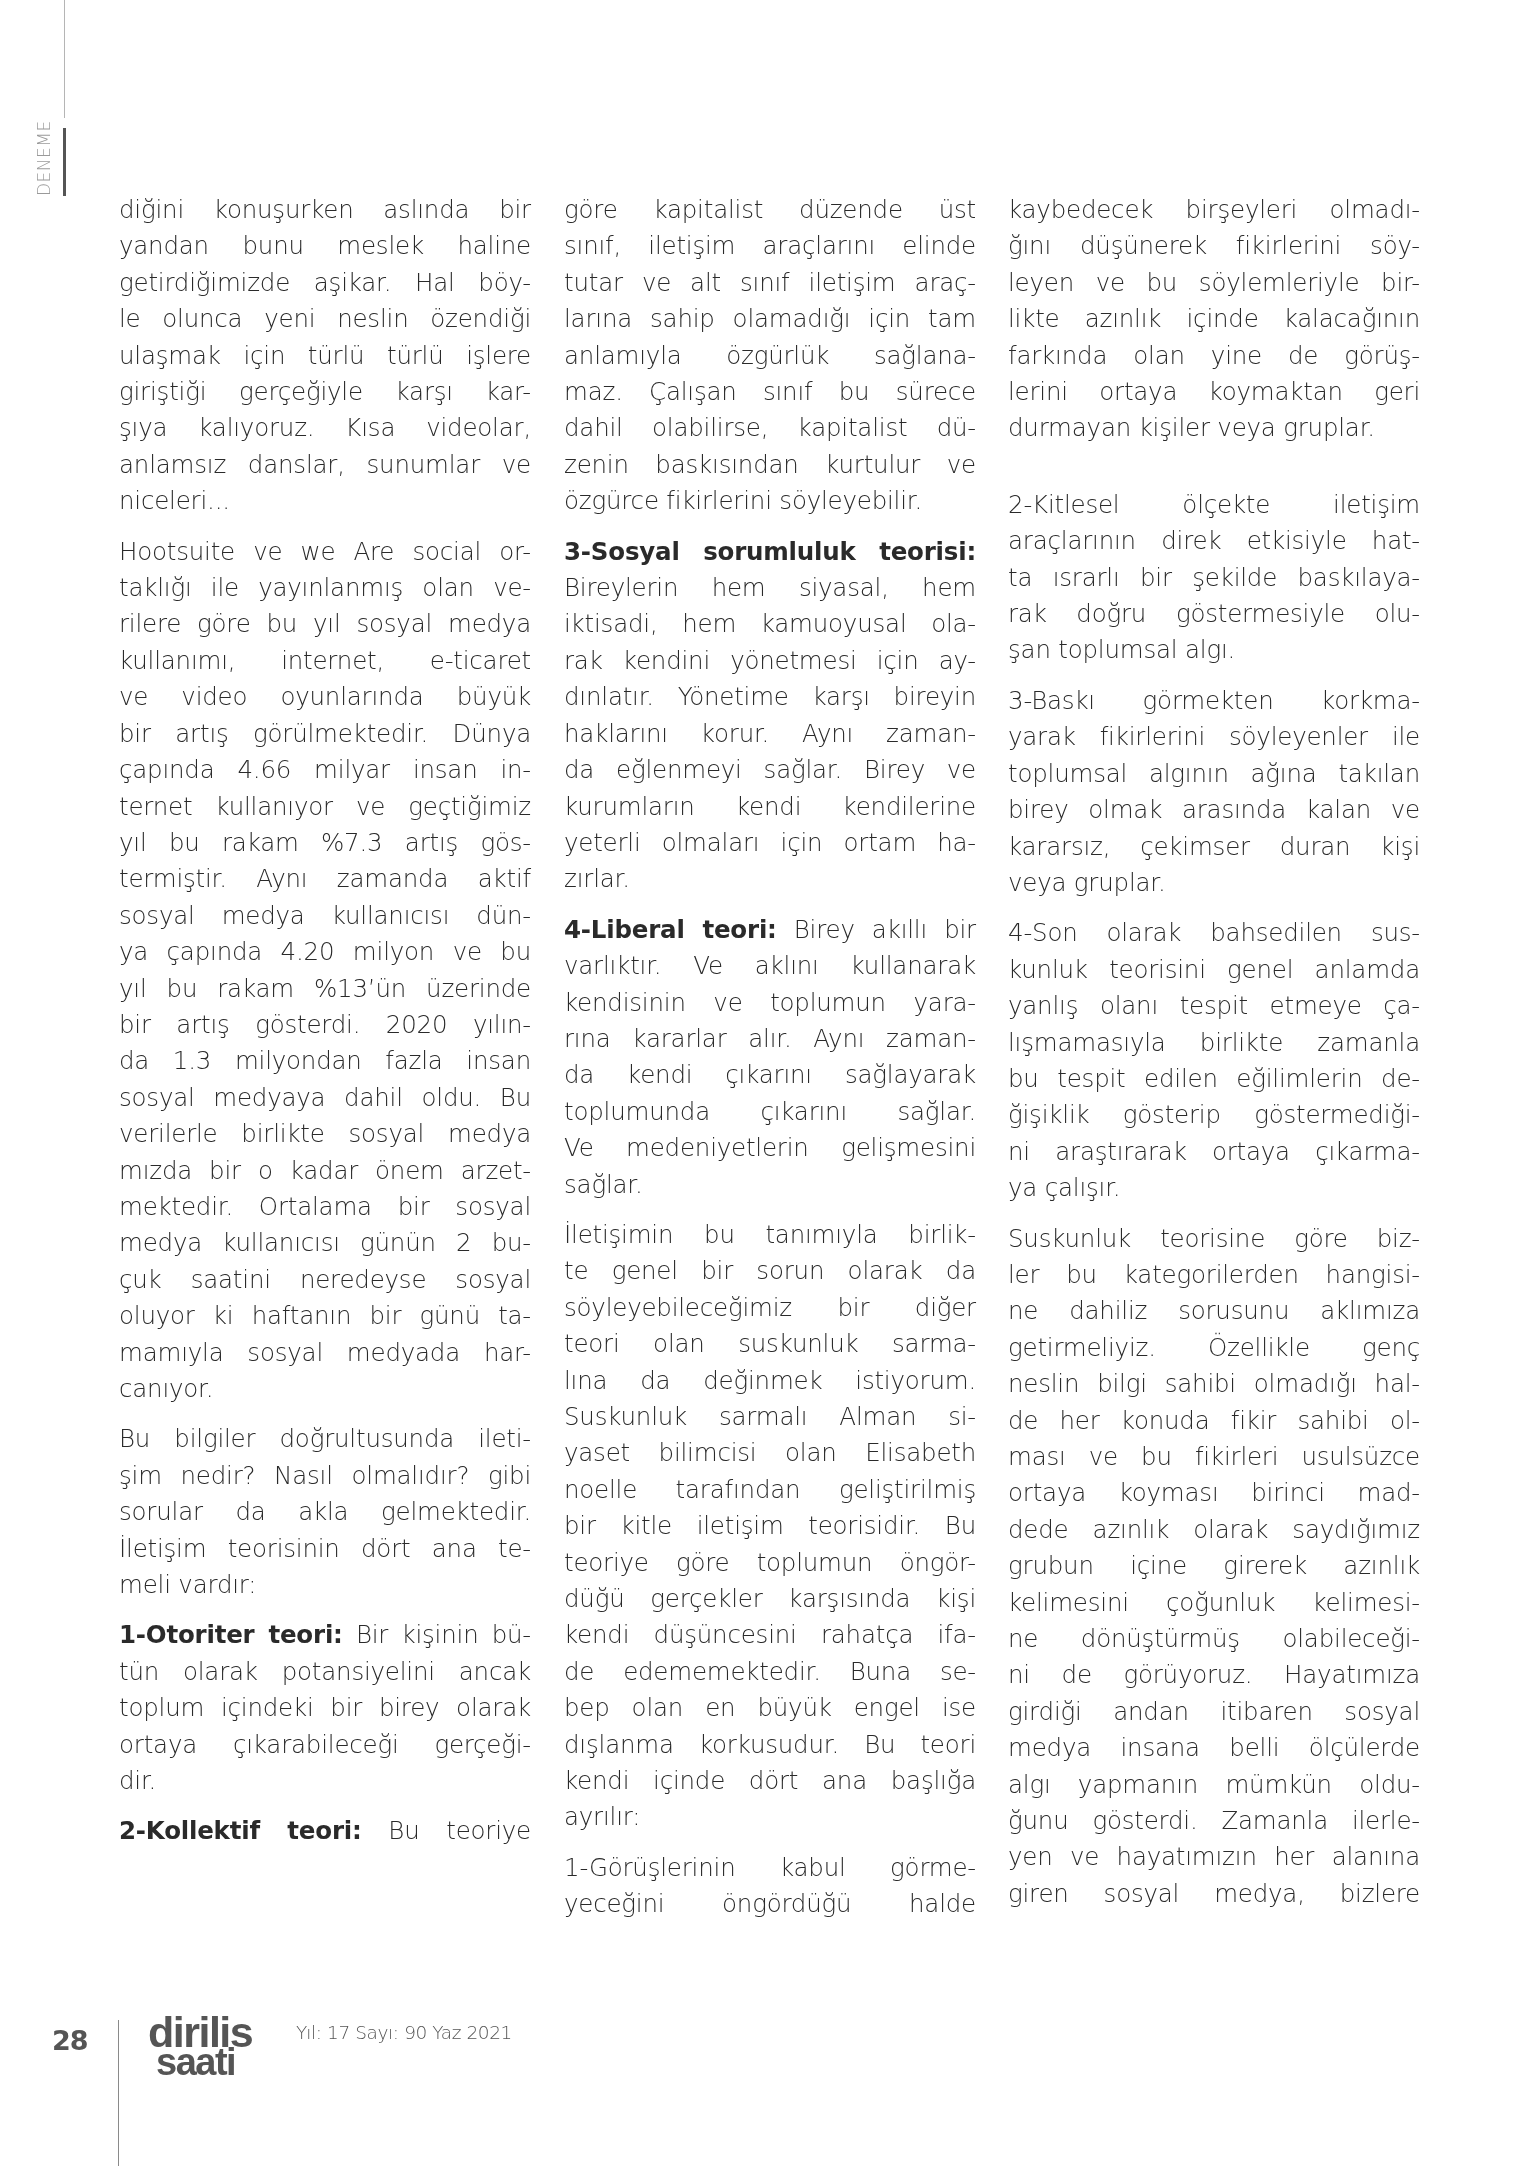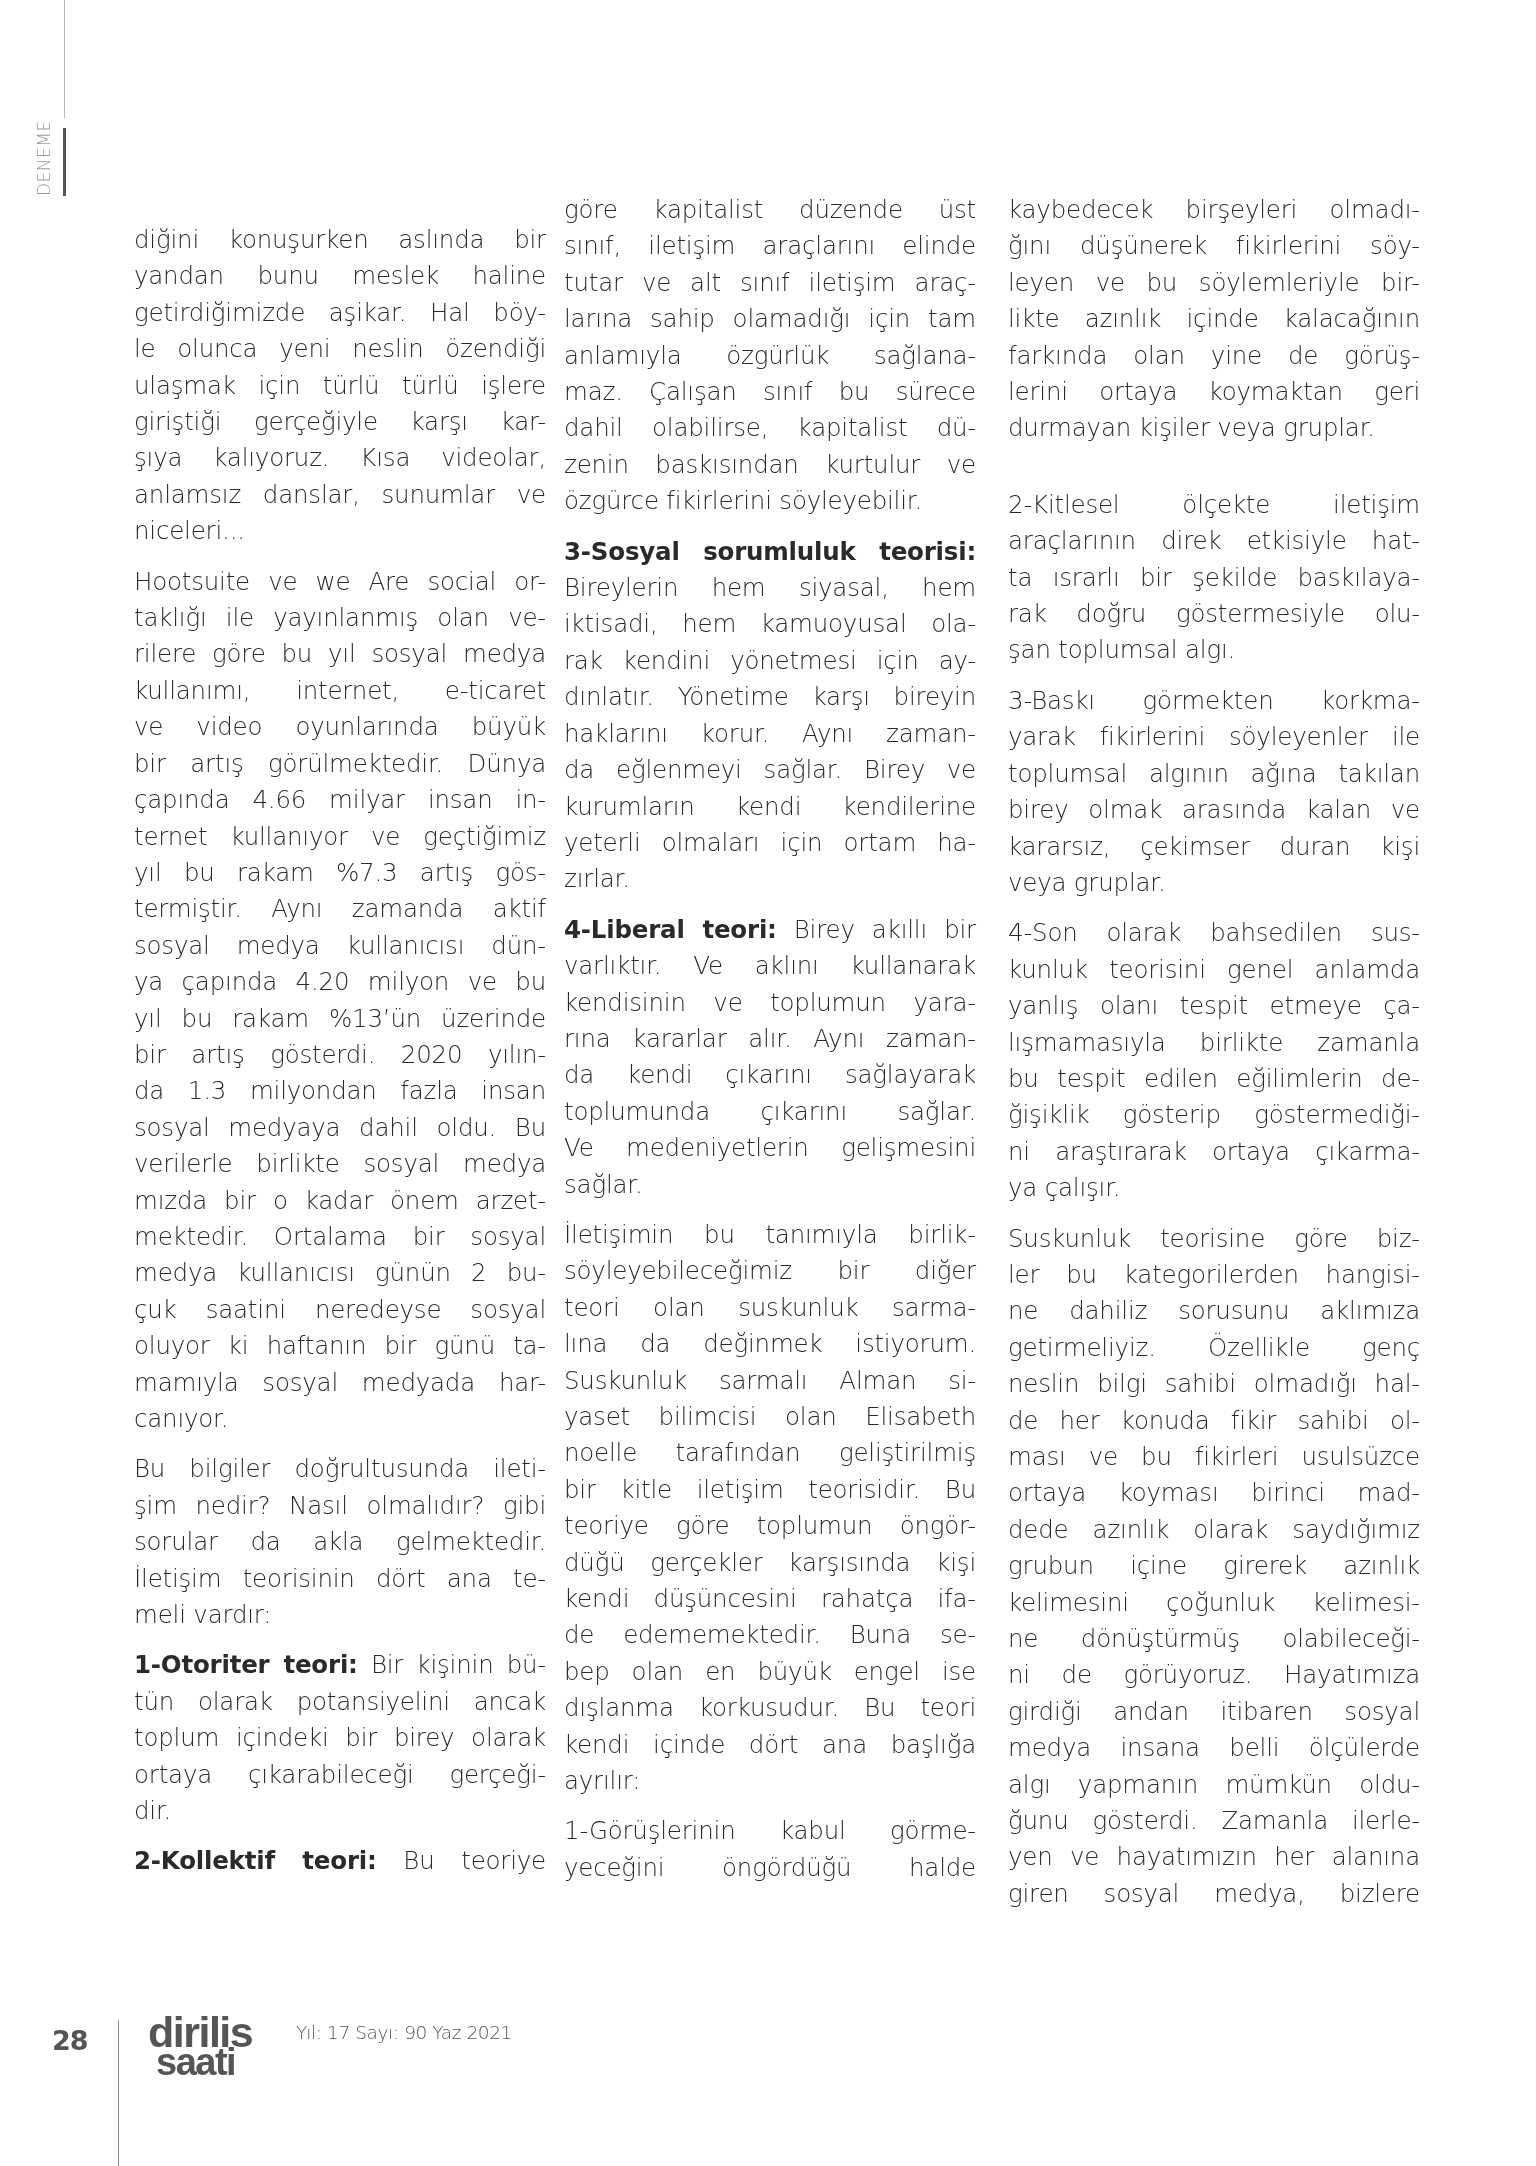--- a/index.html
+++ b/index.html
@@ -59,7 +59,7 @@
       letter-spacing: -0.2px;
       word-spacing: 0px;
     }
-    .col-1 { left: 134px; margin-top: 30px; }
+    .col-1 { left: 119px; }
     .col-2 { left: 564px; }
     .col-3 { left: 1008px; }
 

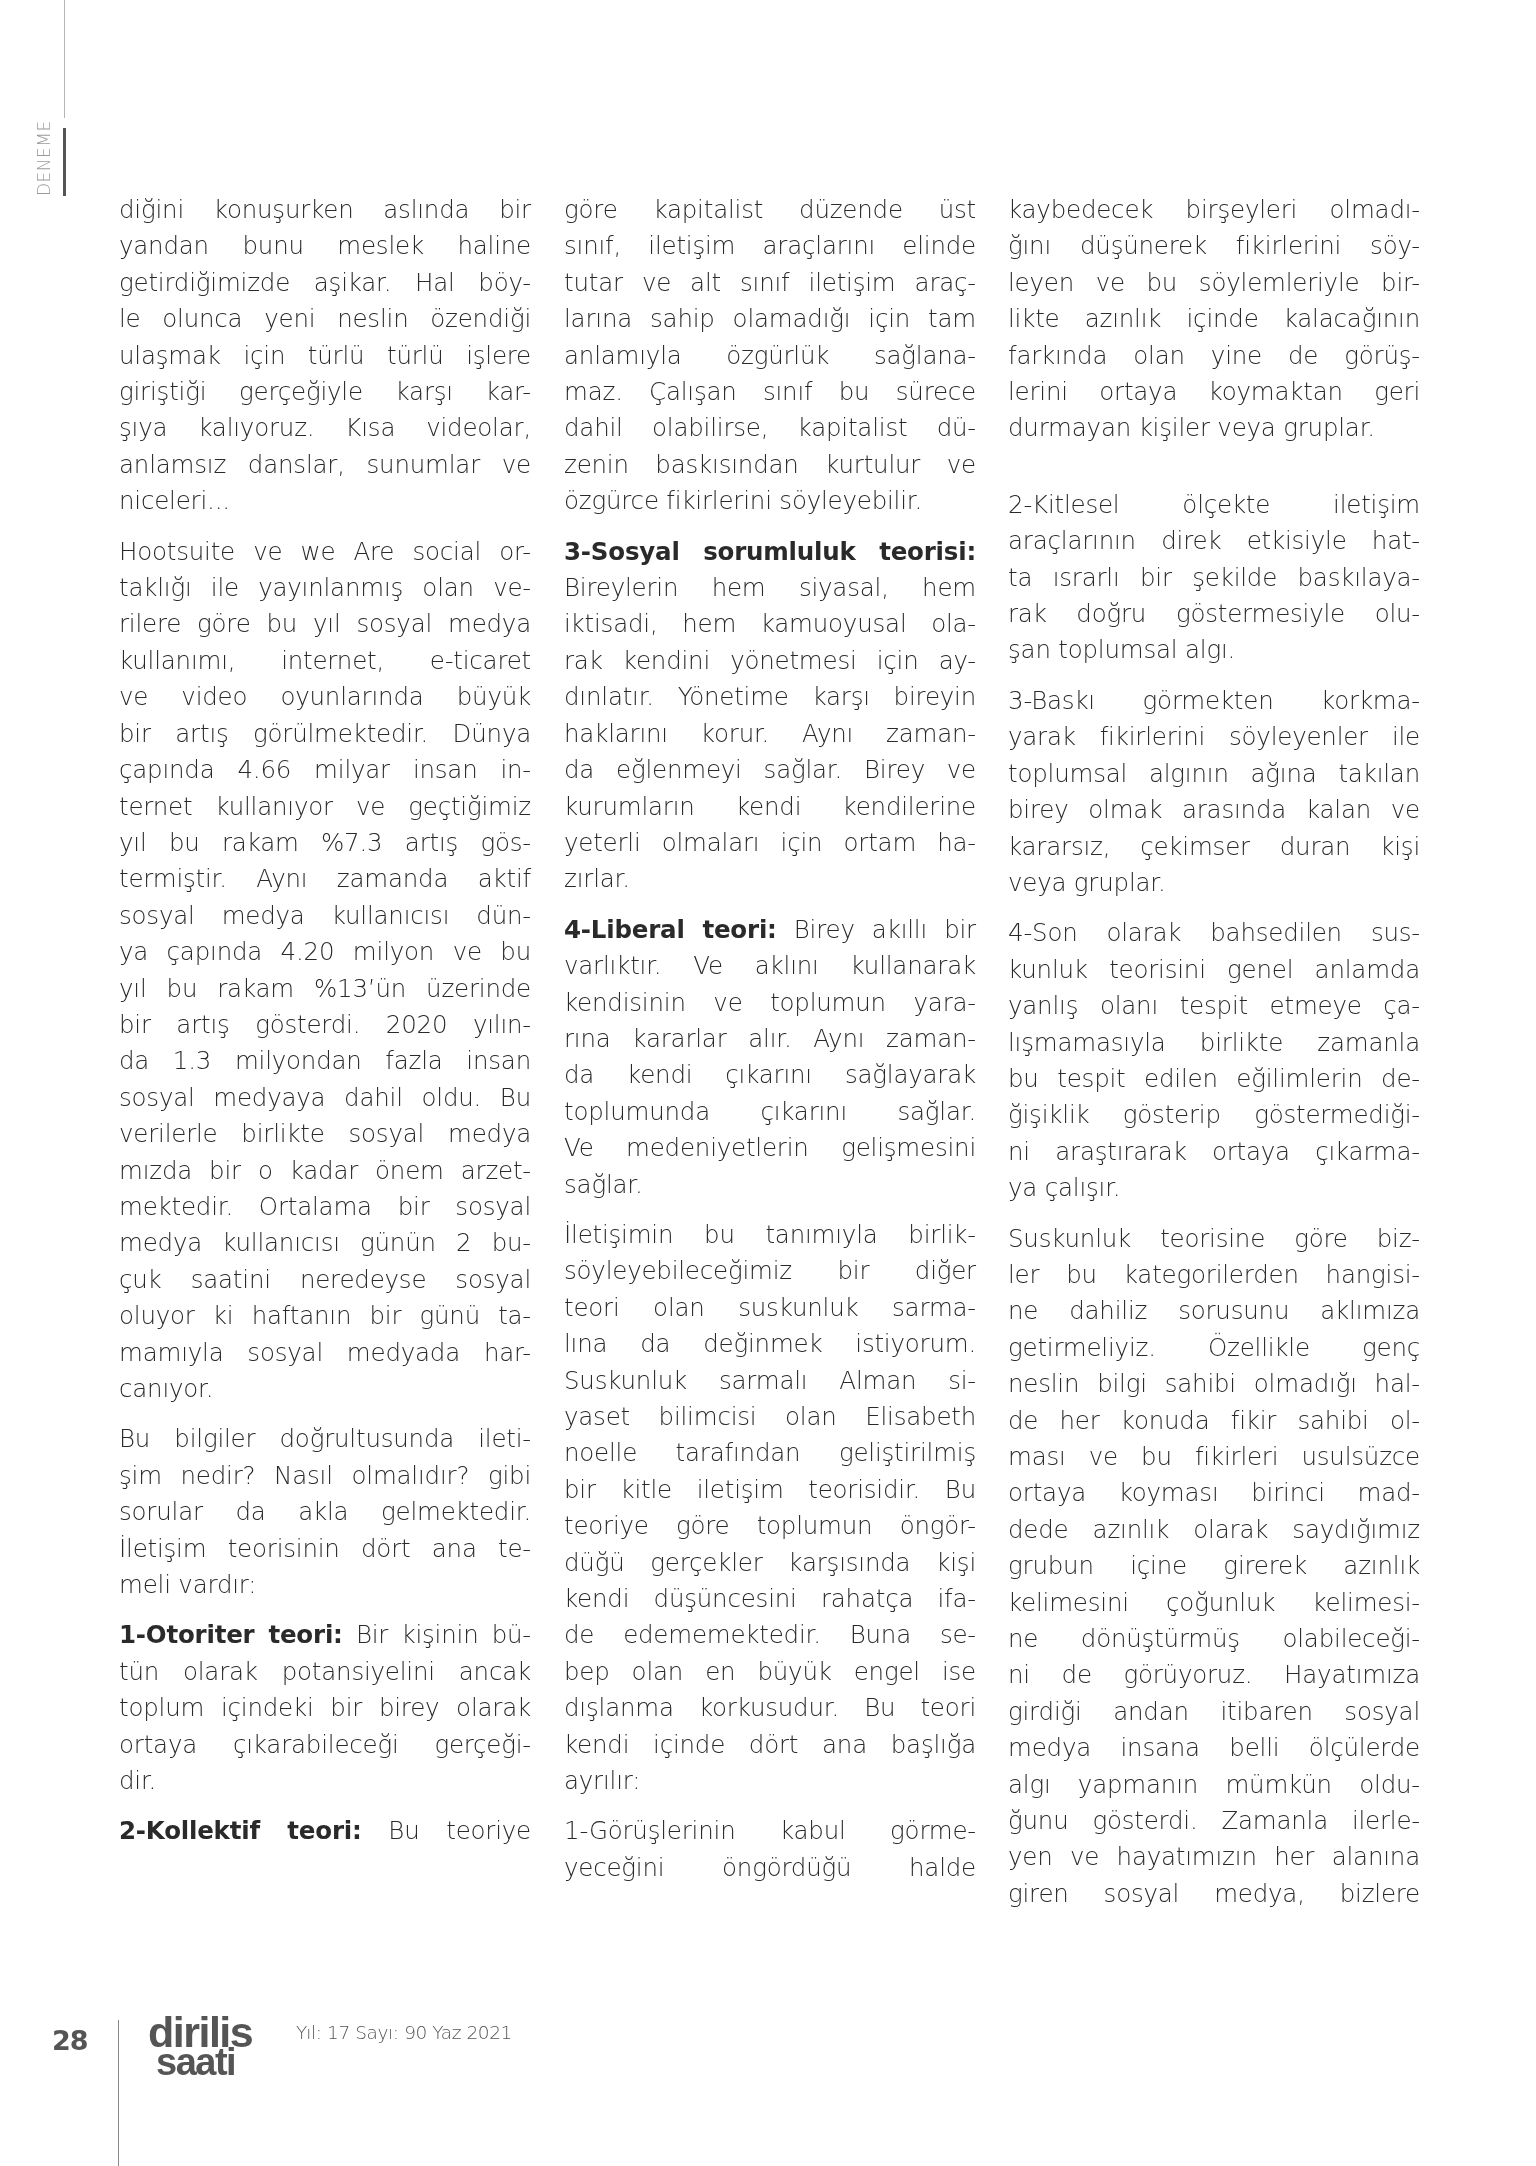--- a/index.html
+++ b/index.html
@@ -232,6 +232,7 @@
     </p>
     <p>
       <span class="line">İletişimin bu tanımıyla birlik-</span>
+      <span class="line">te genel bir sorun olarak da</span>
       <span class="line">söyleyebileceğimiz bir diğer</span>
       <span class="line">teori olan suskunluk sarma-</span>
       <span class="line">lına da değinmek istiyorum.</span>

